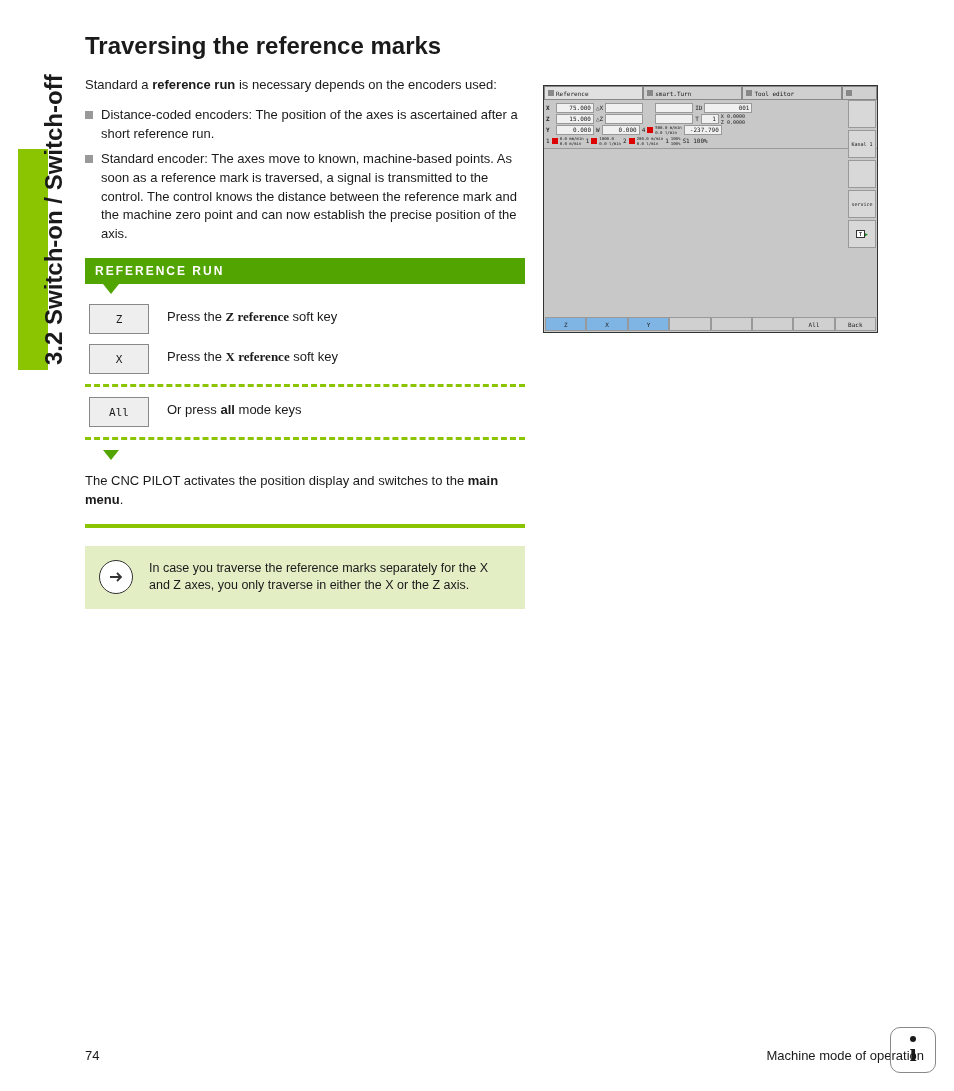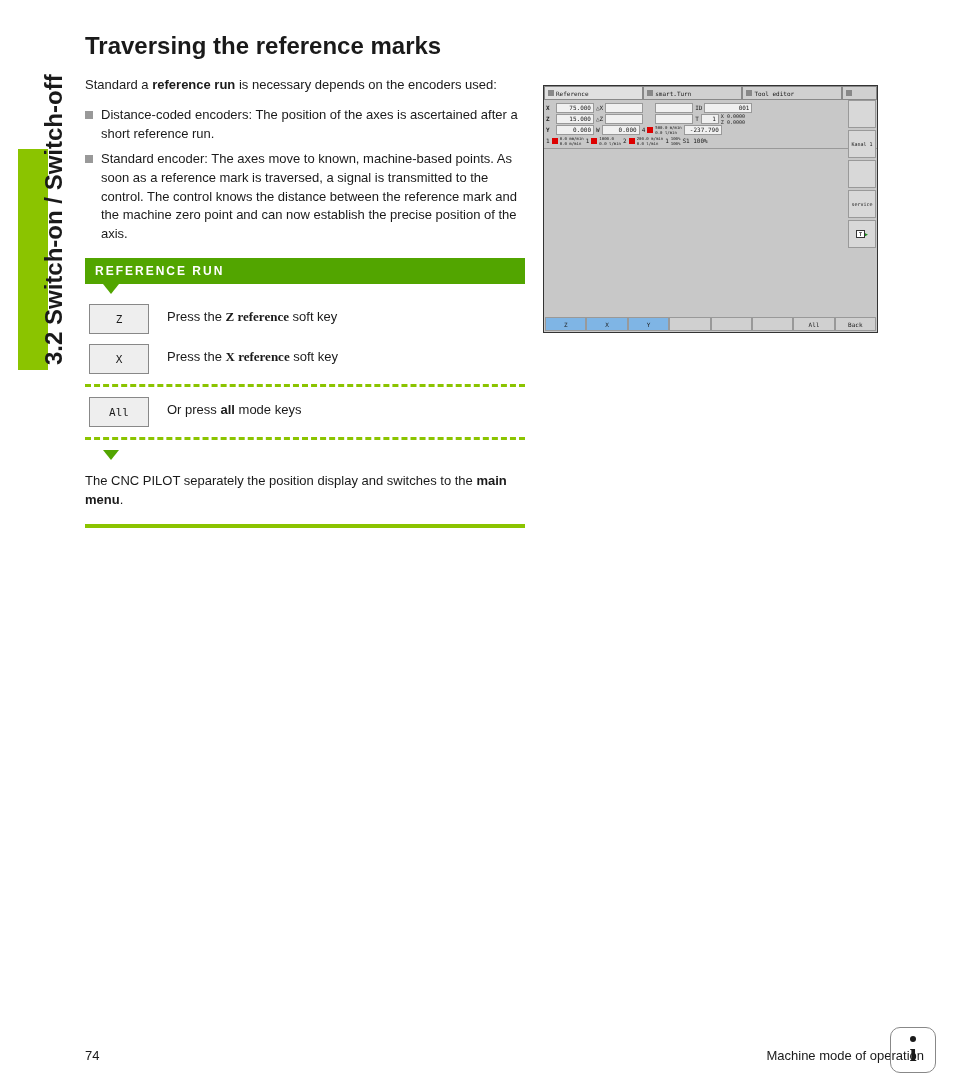--- a/index.html
+++ b/index.html
@@ -96,7 +96,7 @@
   <div class="arrow-down"></div>
 
   <p class="para">
-    <span>The CNC PILOT separately the position display and switches to the </span><b>main menu</b><span>.</span>
+    <span>The CNC PILOT activates the position display and switches to the </span><b>main menu</b><span>.</span>
   </p>
 
   <div class="solid-green"></div>

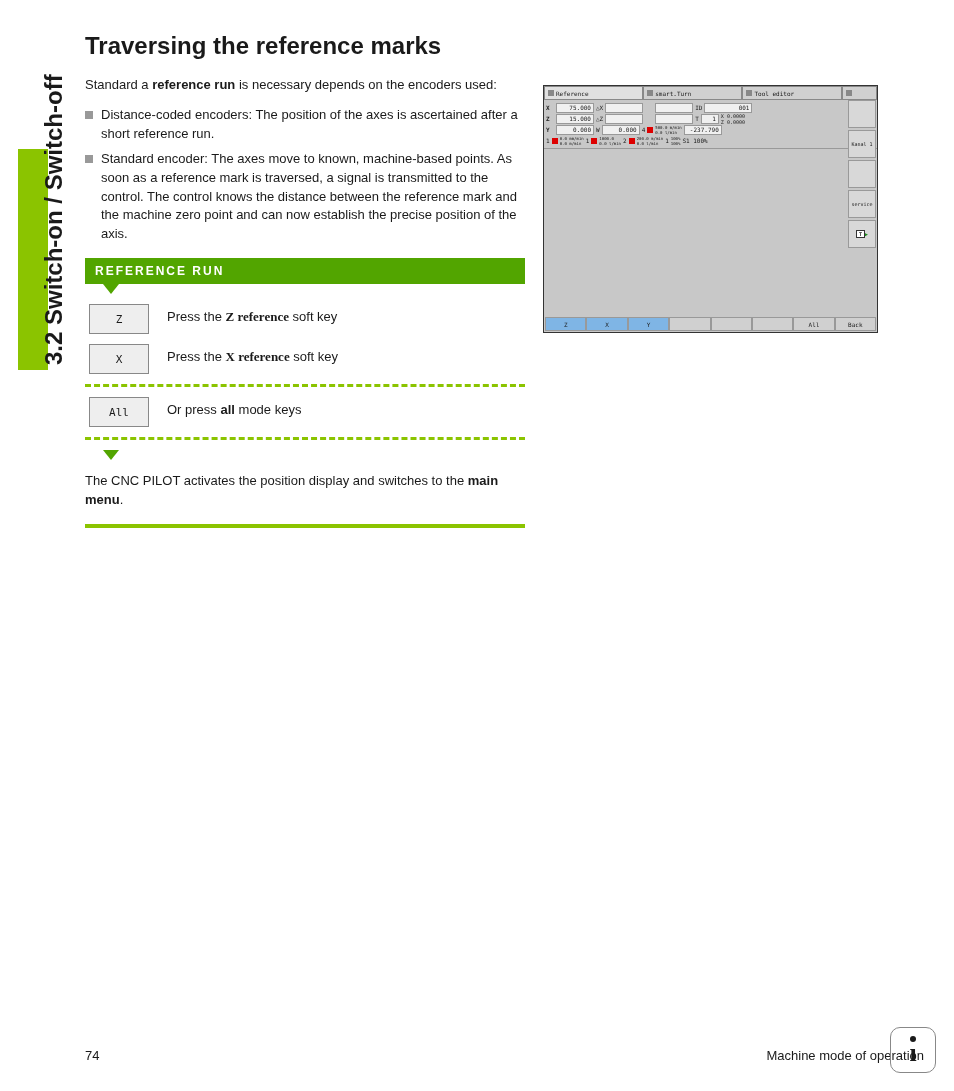--- a/index.html
+++ b/index.html
@@ -101,6 +101,14 @@
 
   <div class="solid-green"></div>
 
+  <div class="note-box">
+    <div class="note-icon">
+      <svg viewBox="0 0 18 18">
+          <path d="M3 9 L13 9 M10 5 L14 9 L10 13" stroke="#333" stroke-width="1.8" fill="none"></path>
+        </svg>
+    </div>
+    <span>In case you traverse the reference marks separately for the X and Z axes, you only traverse in either the X or the Z axis.</span>
+  </div>
 </div>
 
 <div class="screenshot">

